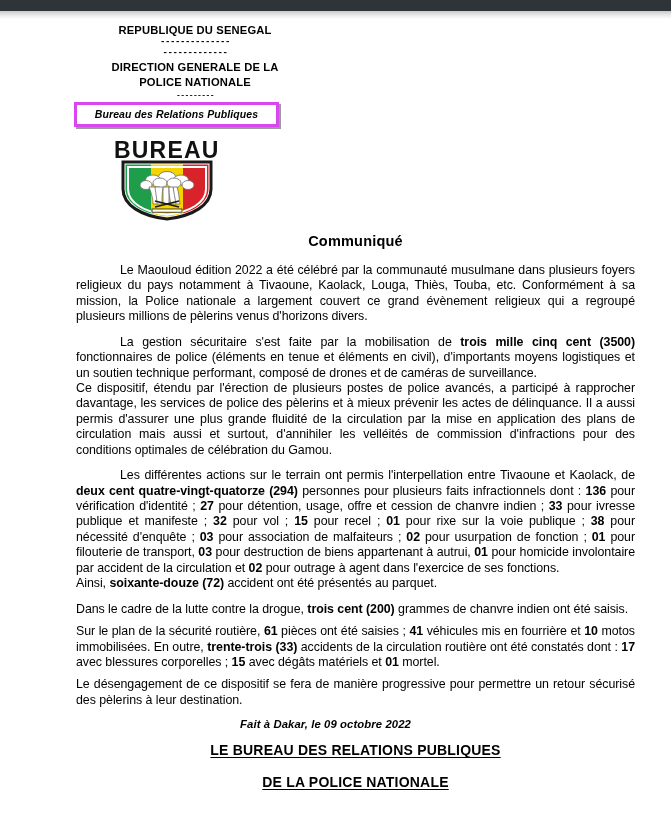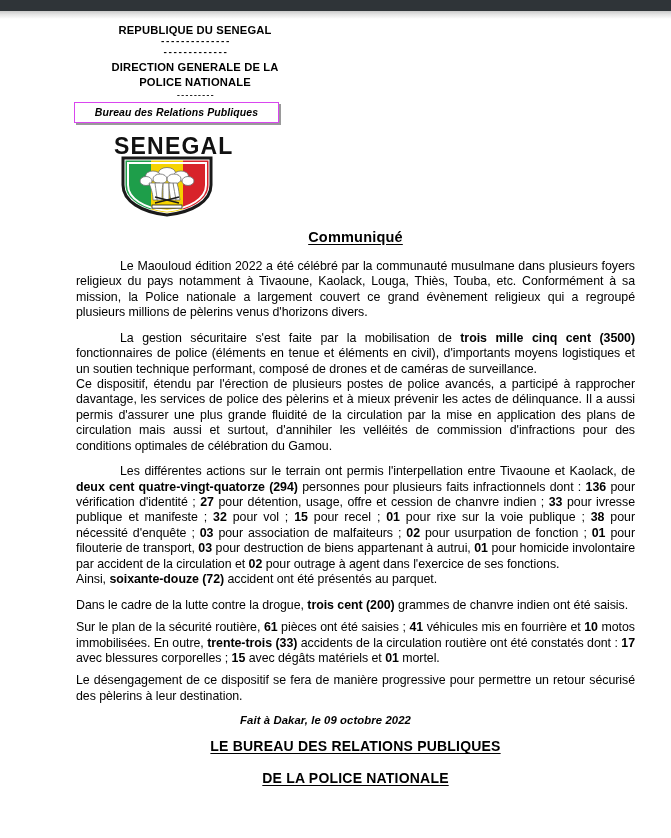--- a/index.html
+++ b/index.html
@@ -71,7 +71,7 @@
   }
   #bureau-box {
     display: block;
-    border: 1px solid #d946ef;
+    border: 3px solid #d946ef;
     background: #ffffff;
     box-shadow: 2px 2px 0 0 #9a9a9a;
     padding: 3px 6px 4px 6px;

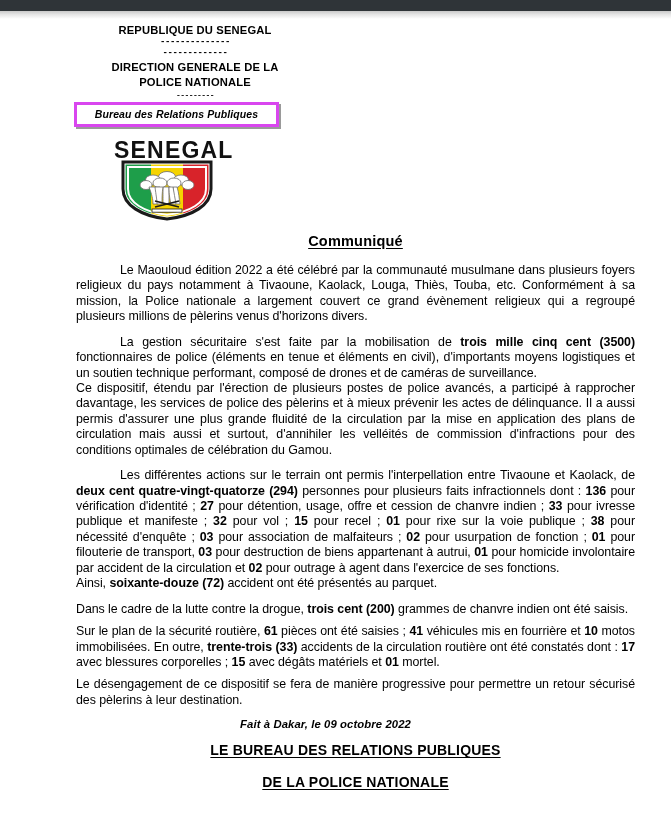--- a/index.html
+++ b/index.html
@@ -173,7 +173,7 @@
   </div>
 
   <div id="police-logo">
-    <div id="police-logo-wordmark">SENEGAL</div>
+    <div id="police-logo-wordmark">BUREAU</div>
     <svg id="police-shield-svg" width="96" height="62" viewBox="0 0 96 62">
 
       <path d="M4 3 H92 V30 C92 46 74 57 48 60 C22 57 4 46 4 30 Z" fill="#ffffff" stroke="#1a1a1a" stroke-width="3"></path>

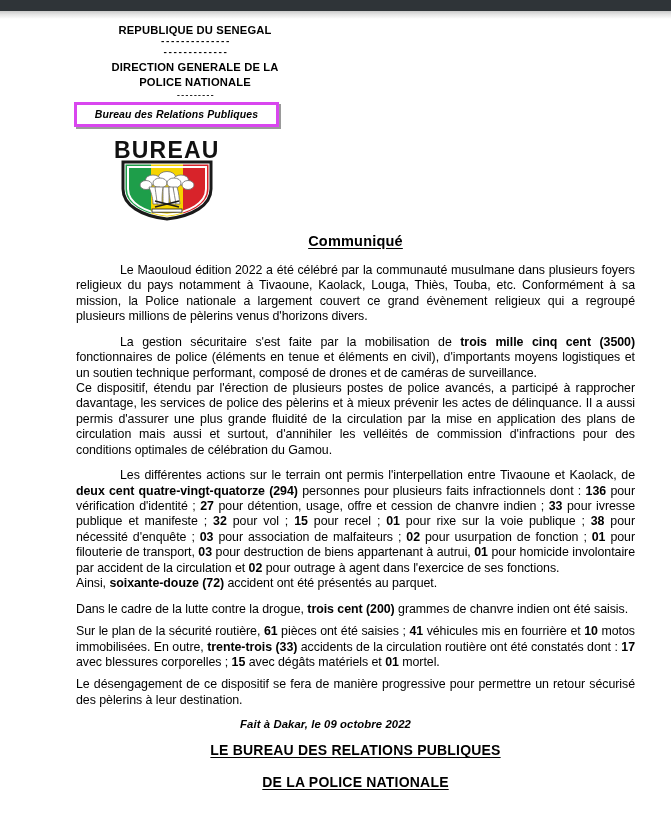--- a/index.html
+++ b/index.html
@@ -112,7 +112,6 @@
     text-align: center;
     font-size: 14.5px;
     font-weight: bold;
-    text-decoration: underline;
     text-underline-offset: 2px;
     margin-bottom: 14px;
     letter-spacing: 0.2px;

